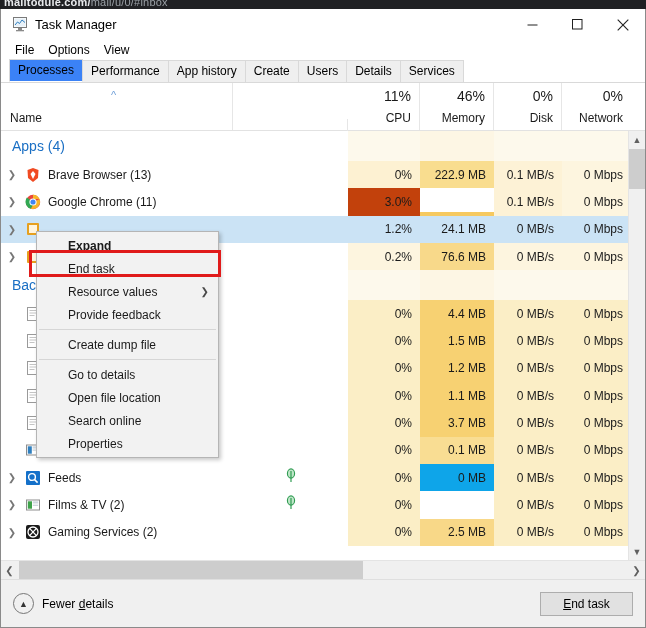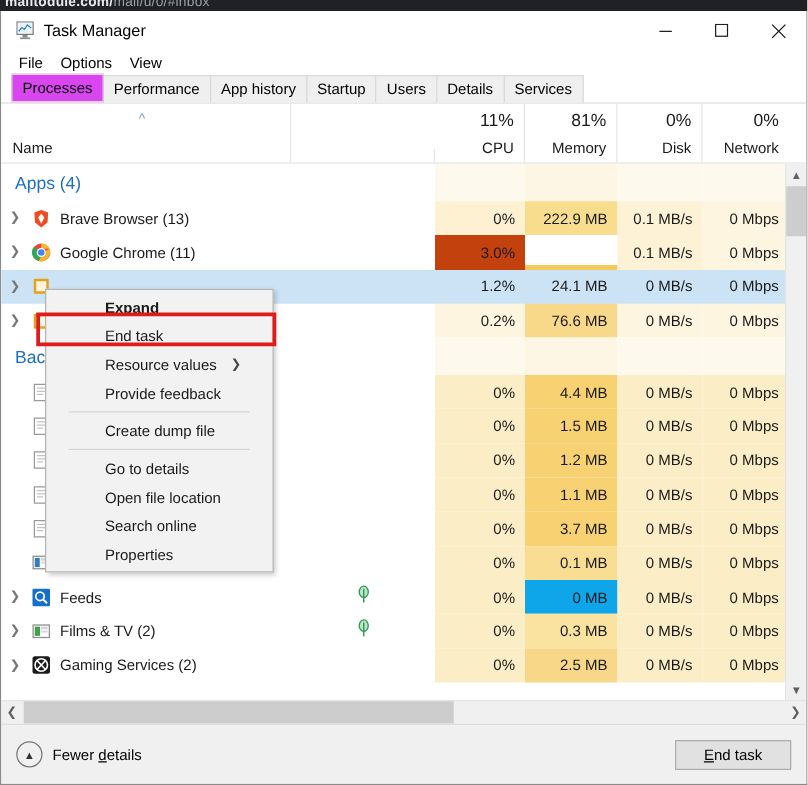--- a/index.html
+++ b/index.html
@@ -37,7 +37,7 @@
             display:flex;align-items:flex-end;padding-left:8px;box-sizing:border-box;}
   .tab{font-size:12px;color:#000;padding:3px 8px 3px 8px;line-height:15px;
        background:#efefef;border:1px solid #d9d9d9;border-bottom:none;margin-right:-1px;position:relative;top:0;}
-  .tab.active{background:#d946ef;border-color:#d9d9d9;border-bottom:1px solid #fff;z-index:2;top:0;}
+  .tab.active{background:#3b82f6;border-color:#d9d9d9;border-bottom:1px solid #fff;z-index:2;top:0;}
 
   
   .colhdr{position:relative;height:47px;background:#ffffff;border-bottom:1px solid #e2e2e2;}

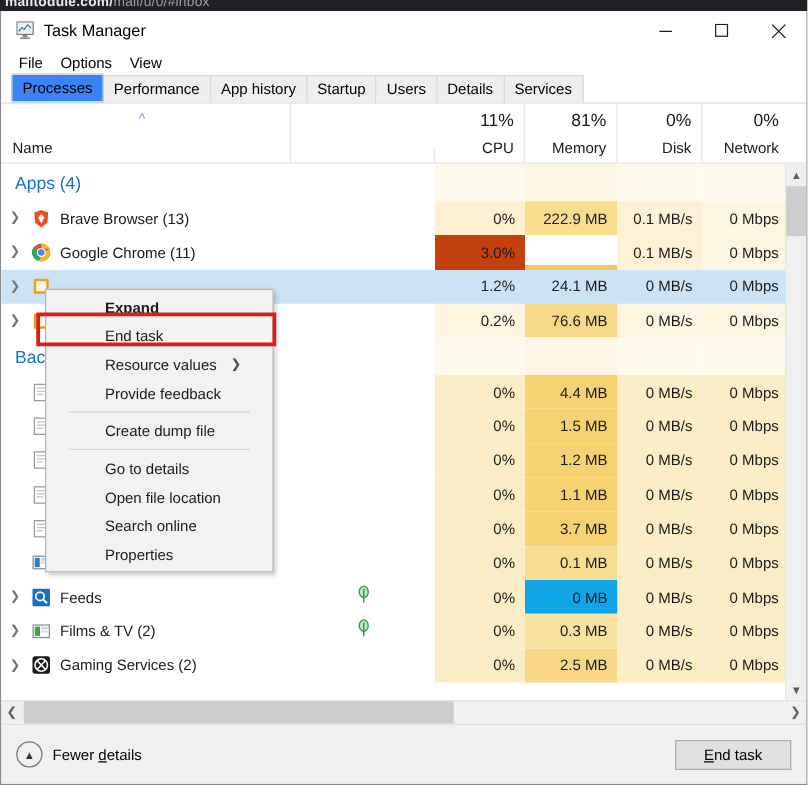--- a/index.html
+++ b/index.html
@@ -157,7 +157,7 @@
       <div class="tab active">Processes</div>
       <div class="tab">Performance</div>
       <div class="tab">App history</div>
-      <div class="tab">Startup</div>
+      <div class="tab">Create</div>
       <div class="tab">Users</div>
       <div class="tab">Details</div>
       <div class="tab">Services</div>

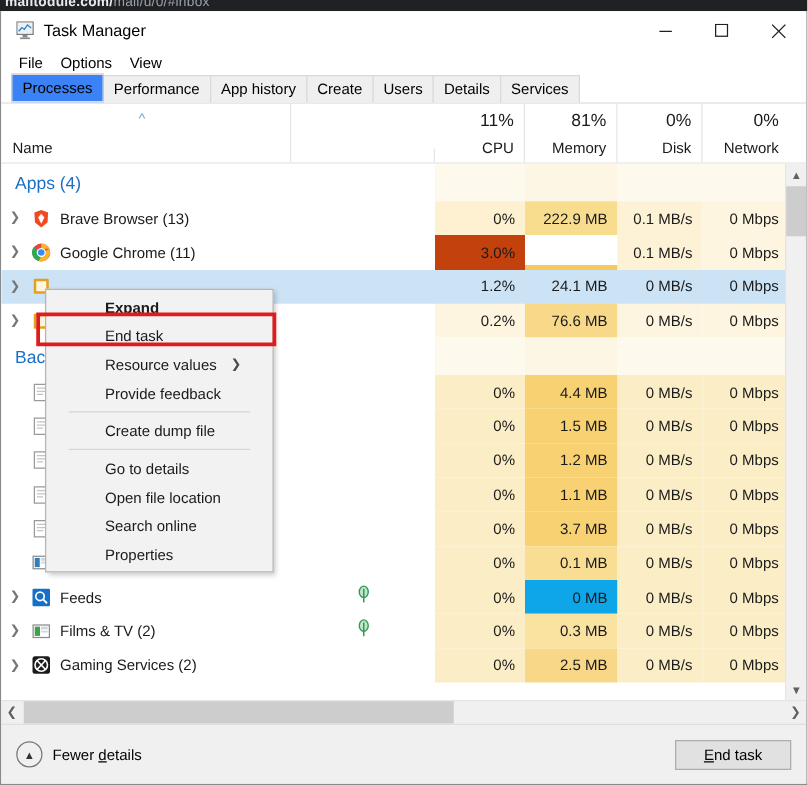--- a/index.html
+++ b/index.html
@@ -176,7 +176,7 @@
         <span class="lbl" style="right:8px;">CPU</span>
       </div>
       <div class="cell" style="left:419px;width:74px;">
-        <span class="pct" style="right:8px;">81%</span>
+        <span class="pct" style="right:8px;">46%</span>
         <span class="lbl" style="right:8px;">Memory</span>
       </div>
       <div class="cell" style="left:493px;width:68px;">

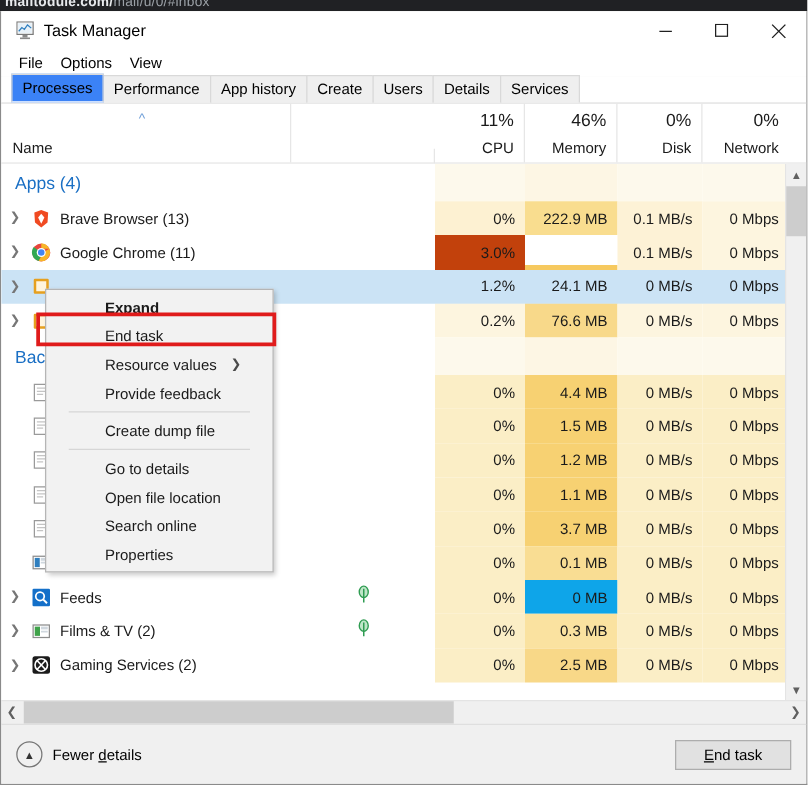--- a/index.html
+++ b/index.html
@@ -94,7 +94,7 @@
 
   
   .ctxmenu{position:absolute;left:36px;top:231px;width:183px;background:#f2f2f2;border:1px solid #b5b5b5;
-           box-shadow:2px 2px 4px rgba(0,0,0,.22);z-index:50;padding:2px 16px;box-sizing:border-box;}
+           box-shadow:2px 2px 4px rgba(0,0,0,.22);z-index:50;padding:2px 0;box-sizing:border-box;}
   .ctxitem{position:relative;height:23px;display:flex;align-items:center;padding-left:31px;font-size:12px;color:#1a1a1a;box-sizing:border-box;}
   .ctxitem.bold{font-weight:bold;}
   .ctxitem .sub{position:absolute;right:9px;font-size:10px;color:#4a4a4a;}

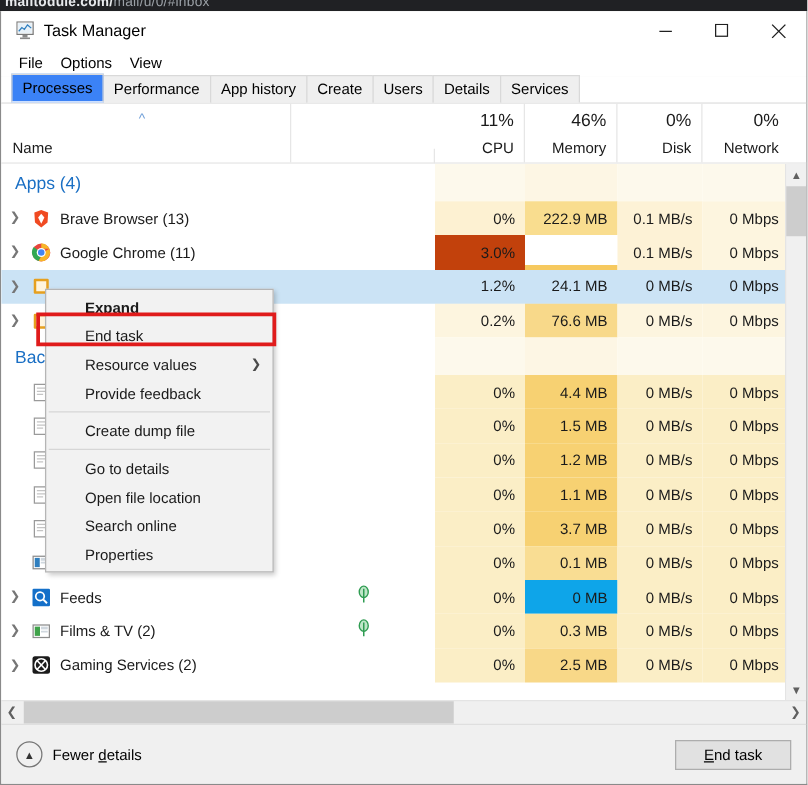--- a/index.html
+++ b/index.html
@@ -416,7 +416,6 @@
                 </svg></span>
             </div>
             <div class="c cpu num" style="background: rgb(251, 238, 198);">0%</div>
-            <div class="c mem num" style="background: rgb(250, 226, 160);">0.3 MB</div>
             <div class="c disk num" style="background: rgb(251, 238, 198);">0 MB/s</div>
             <div class="c net num" style="background: rgb(251, 238, 198);">0 Mbps</div>
           </div>

